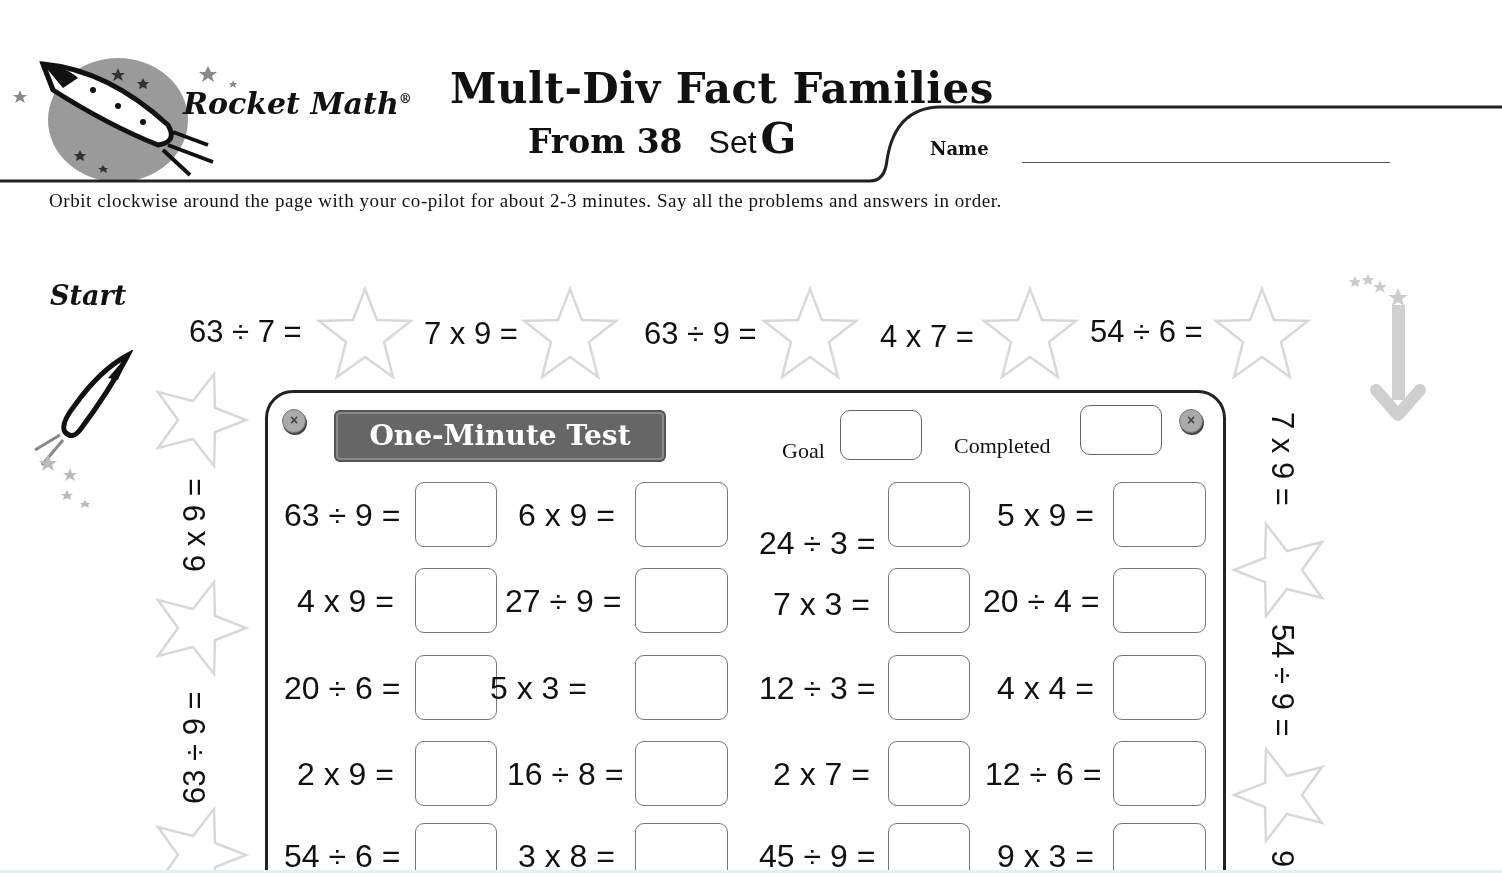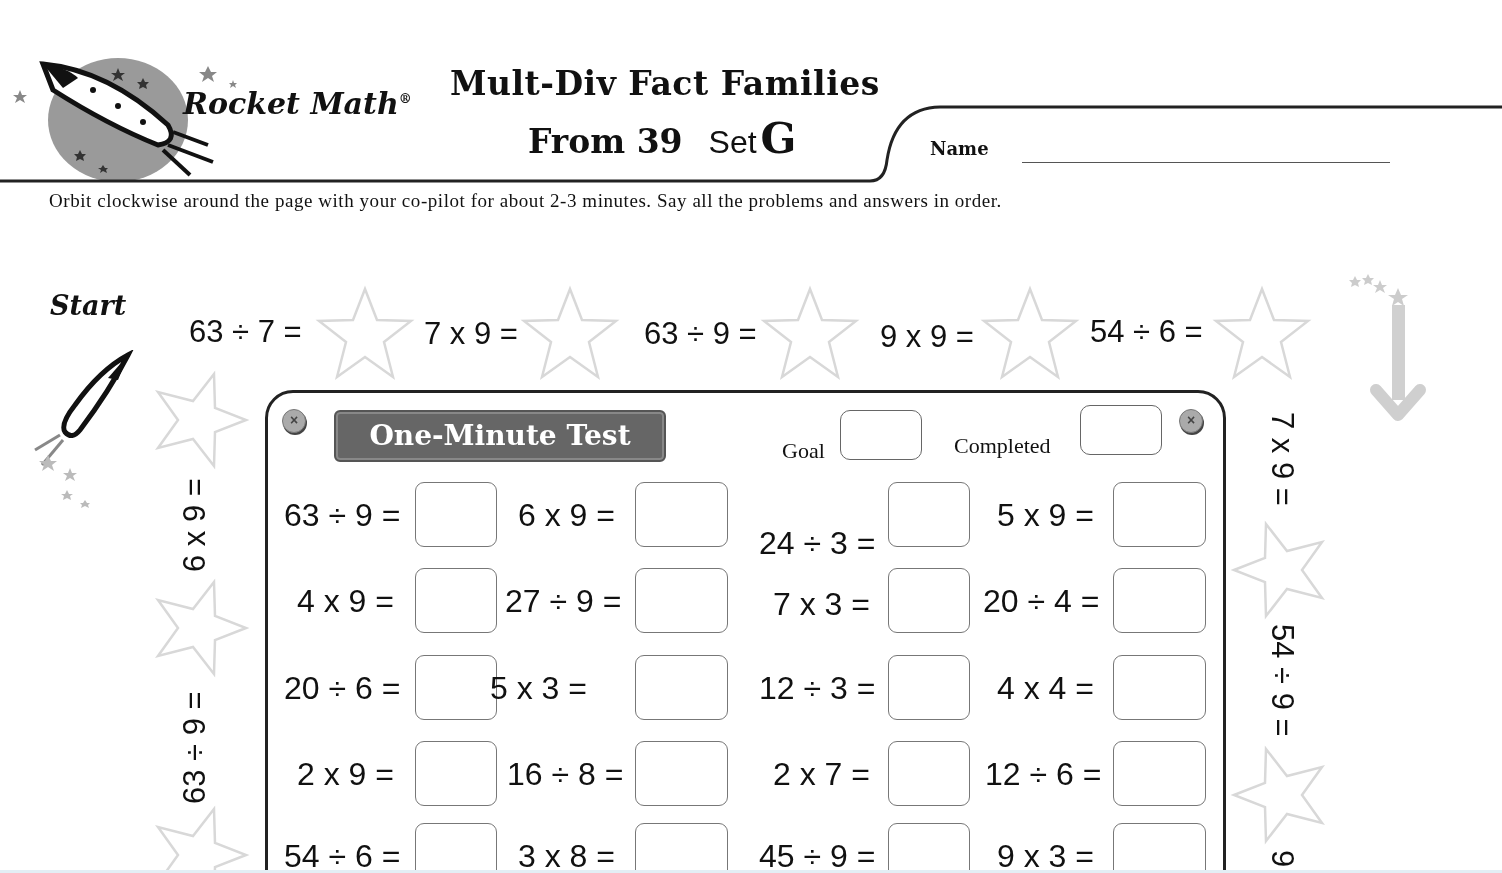--- a/index.html
+++ b/index.html
@@ -6,7 +6,7 @@
   body{width:1502px;height:873px;overflow:hidden;background:#ffffff;position:relative;font-family:"Liberation Sans",sans-serif;color:#111;}
   .abs{position:absolute;}
   .serif{font-family:"DejaVu Serif","Liberation Serif",serif;}
-  .title1{left:450px;top:64px;font-size:33px;font-weight:bold;letter-spacing:0.5px;white-space:nowrap;}
+  .title1{left:450px;top:64px;font-size:42px;font-weight:bold;letter-spacing:0.5px;white-space:nowrap;}
   .title2{left:528px;top:114px;font-size:33px;font-weight:bold;white-space:nowrap;}
   .title2 .set-word{font-weight:normal;font-family:"Liberation Sans",sans-serif;font-size:32px;margin-left:26px;}
   .title2 .set-letter{font-size:42px;font-weight:bold;margin-left:4px;}

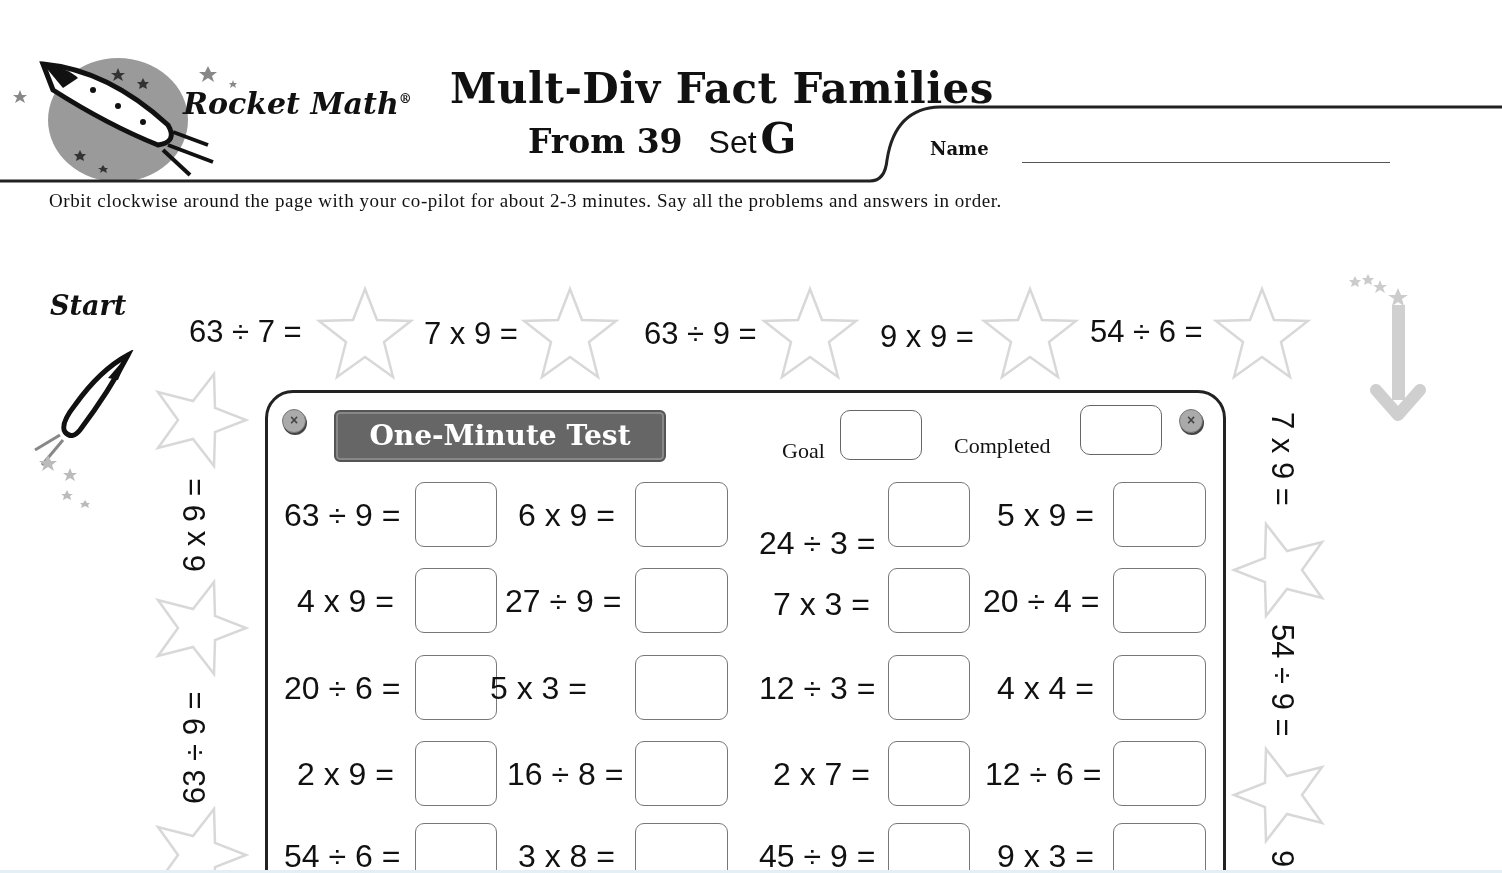--- a/index.html
+++ b/index.html
@@ -60,7 +60,7 @@
 
   <div class="abs title1 serif">Mult-Div Fact Families</div>
   <div class="abs title2 serif">
-    <span>From 39</span><span class="set-word">Set</span><span class="set-letter">G</span>
+    <span>From 38</span><span class="set-word">Set</span><span class="set-letter">G</span>
   </div>
 
   <svg class="abs" style="left:0;top:100px;" width="1502" height="85" viewBox="0 0 1502 85">

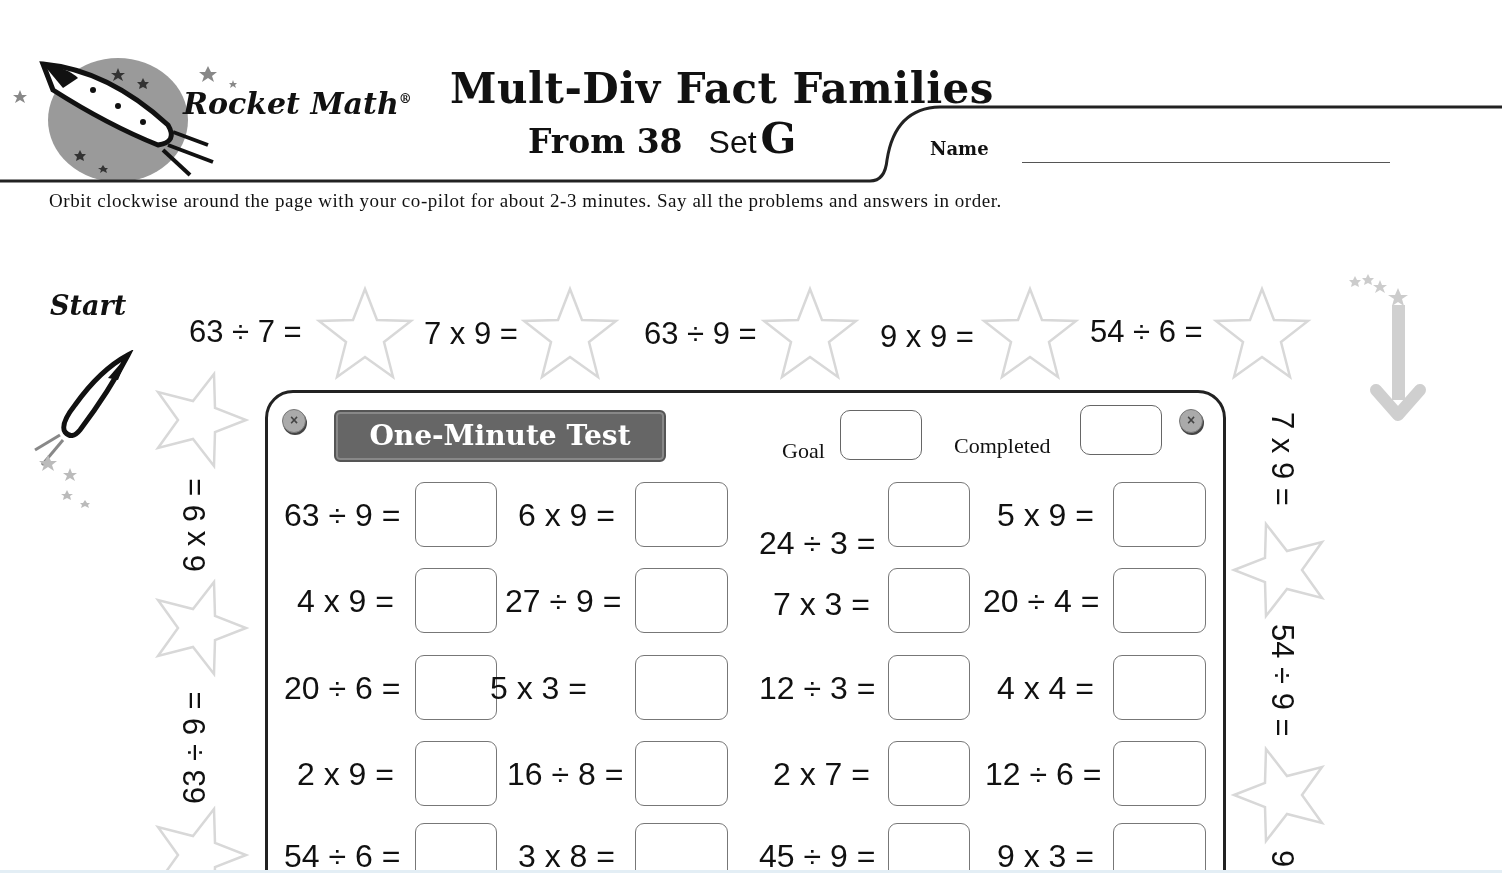--- a/index.html
+++ b/index.html
@@ -15,7 +15,7 @@
   .name-label{left:930px;top:138px;font-size:18px;font-weight:bold;}
   .name-line{left:1022px;top:162px;width:368px;height:1px;background:#555;}
   .instr{left:49px;top:190px;font-size:19px;white-space:nowrap;font-family:"Liberation Serif",serif;letter-spacing:0.55px;}
-  .start{left:50px;top:290px;font-family:"DejaVu Serif",serif;font-style:italic;font-weight:bold;font-size:27px;}
+  .start{left:50px;top:280px;font-family:"DejaVu Serif",serif;font-style:italic;font-weight:bold;font-size:27px;}
   .orbit{font-size:31px;white-space:nowrap;}
   .vert-l{transform:rotate(-90deg);transform-origin:left top;}
   .vert-r{transform:rotate(90deg);transform-origin:left top;}

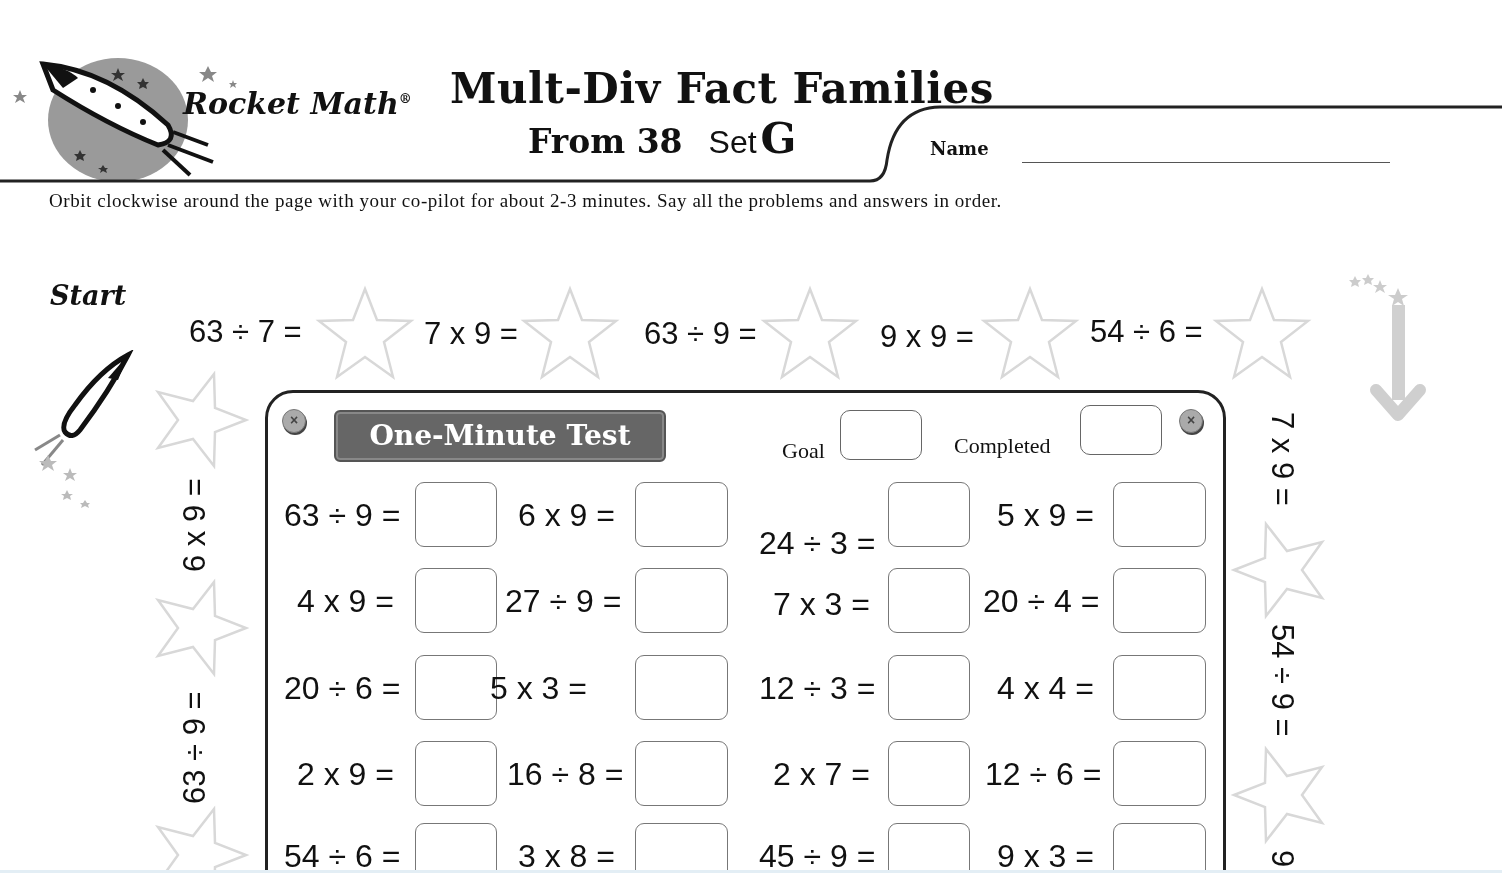--- a/index.html
+++ b/index.html
@@ -117,7 +117,7 @@
 <div class="abs orbit" style="left:189px;top:314px;">63 ÷ 7 =</div>
 <div class="abs orbit" style="left:424px;top:316px;">7 x 9 =</div>
 <div class="abs orbit" style="left:644px;top:316px;">63 ÷ 9 =</div>
-<div class="abs orbit" style="left:880px;top:319px;">9 x 9 =</div>
+<div class="abs orbit" style="left:880px;top:319px;">4 x 7 =</div>
 <div class="abs orbit" style="left:1090px;top:314px;">54 ÷ 6 =</div>
 
 <div class="abs orbit vert-r" style="left:1300px;top:412px;">7 x 9 =</div>

